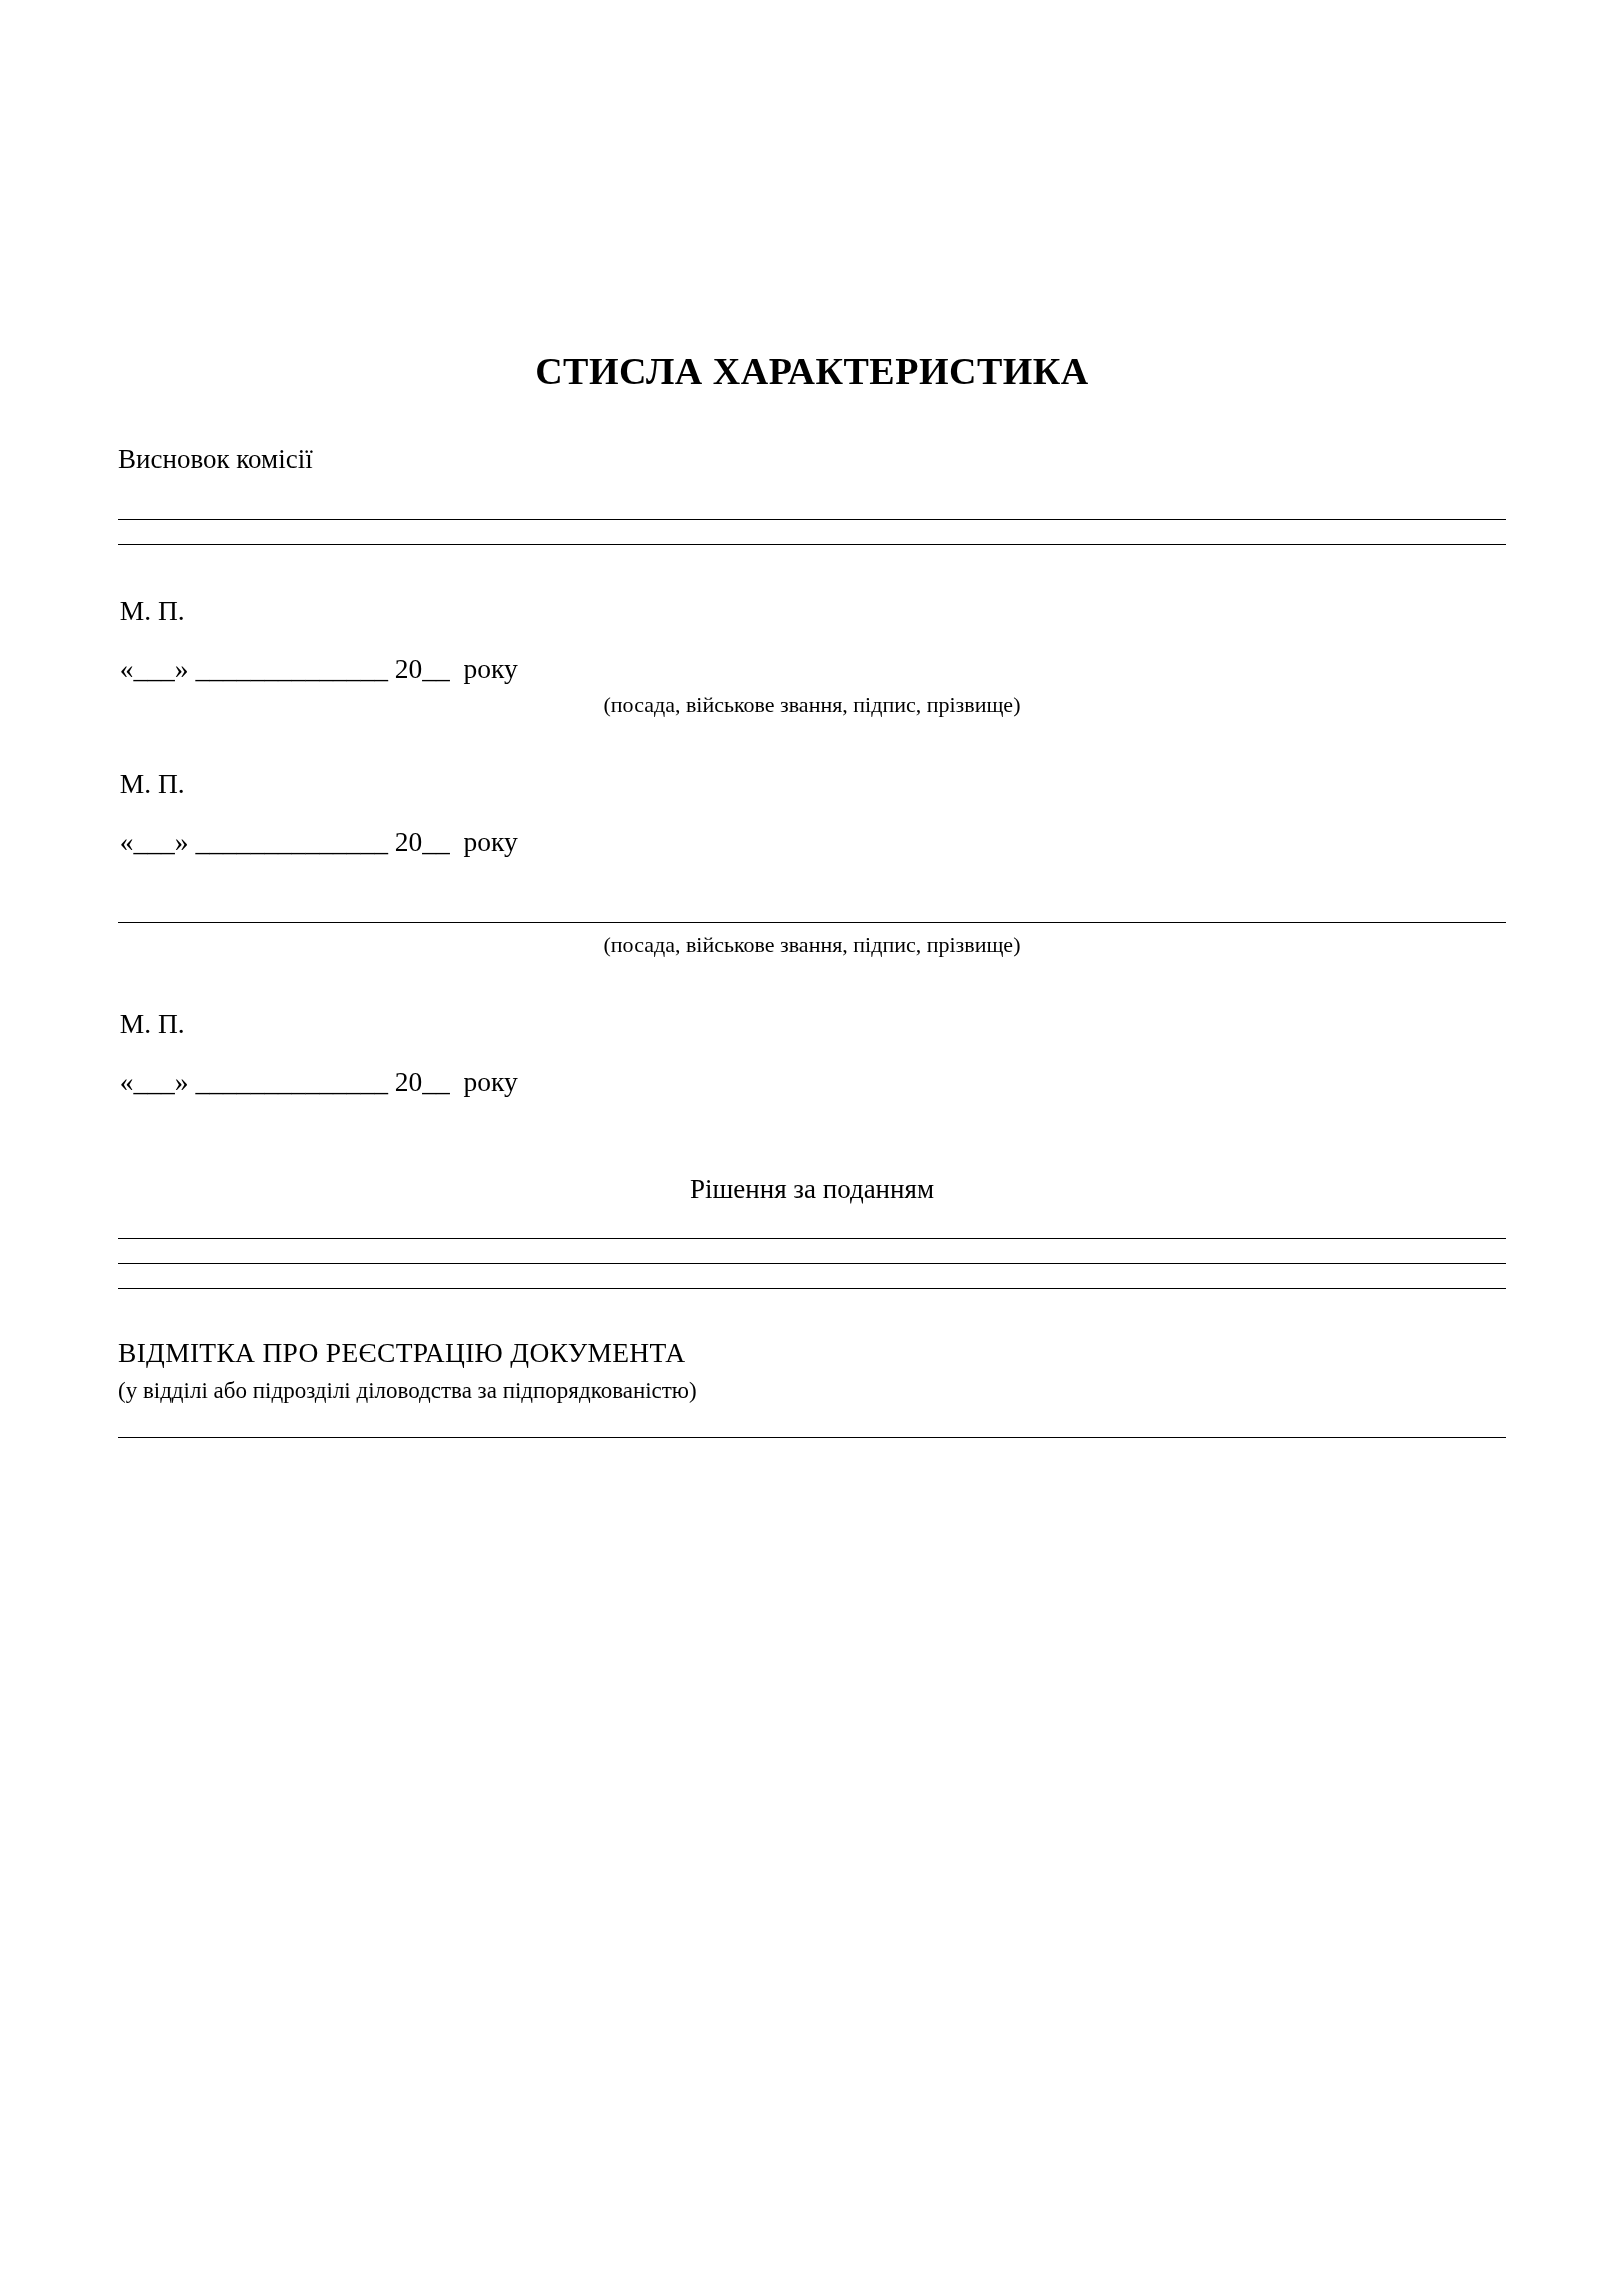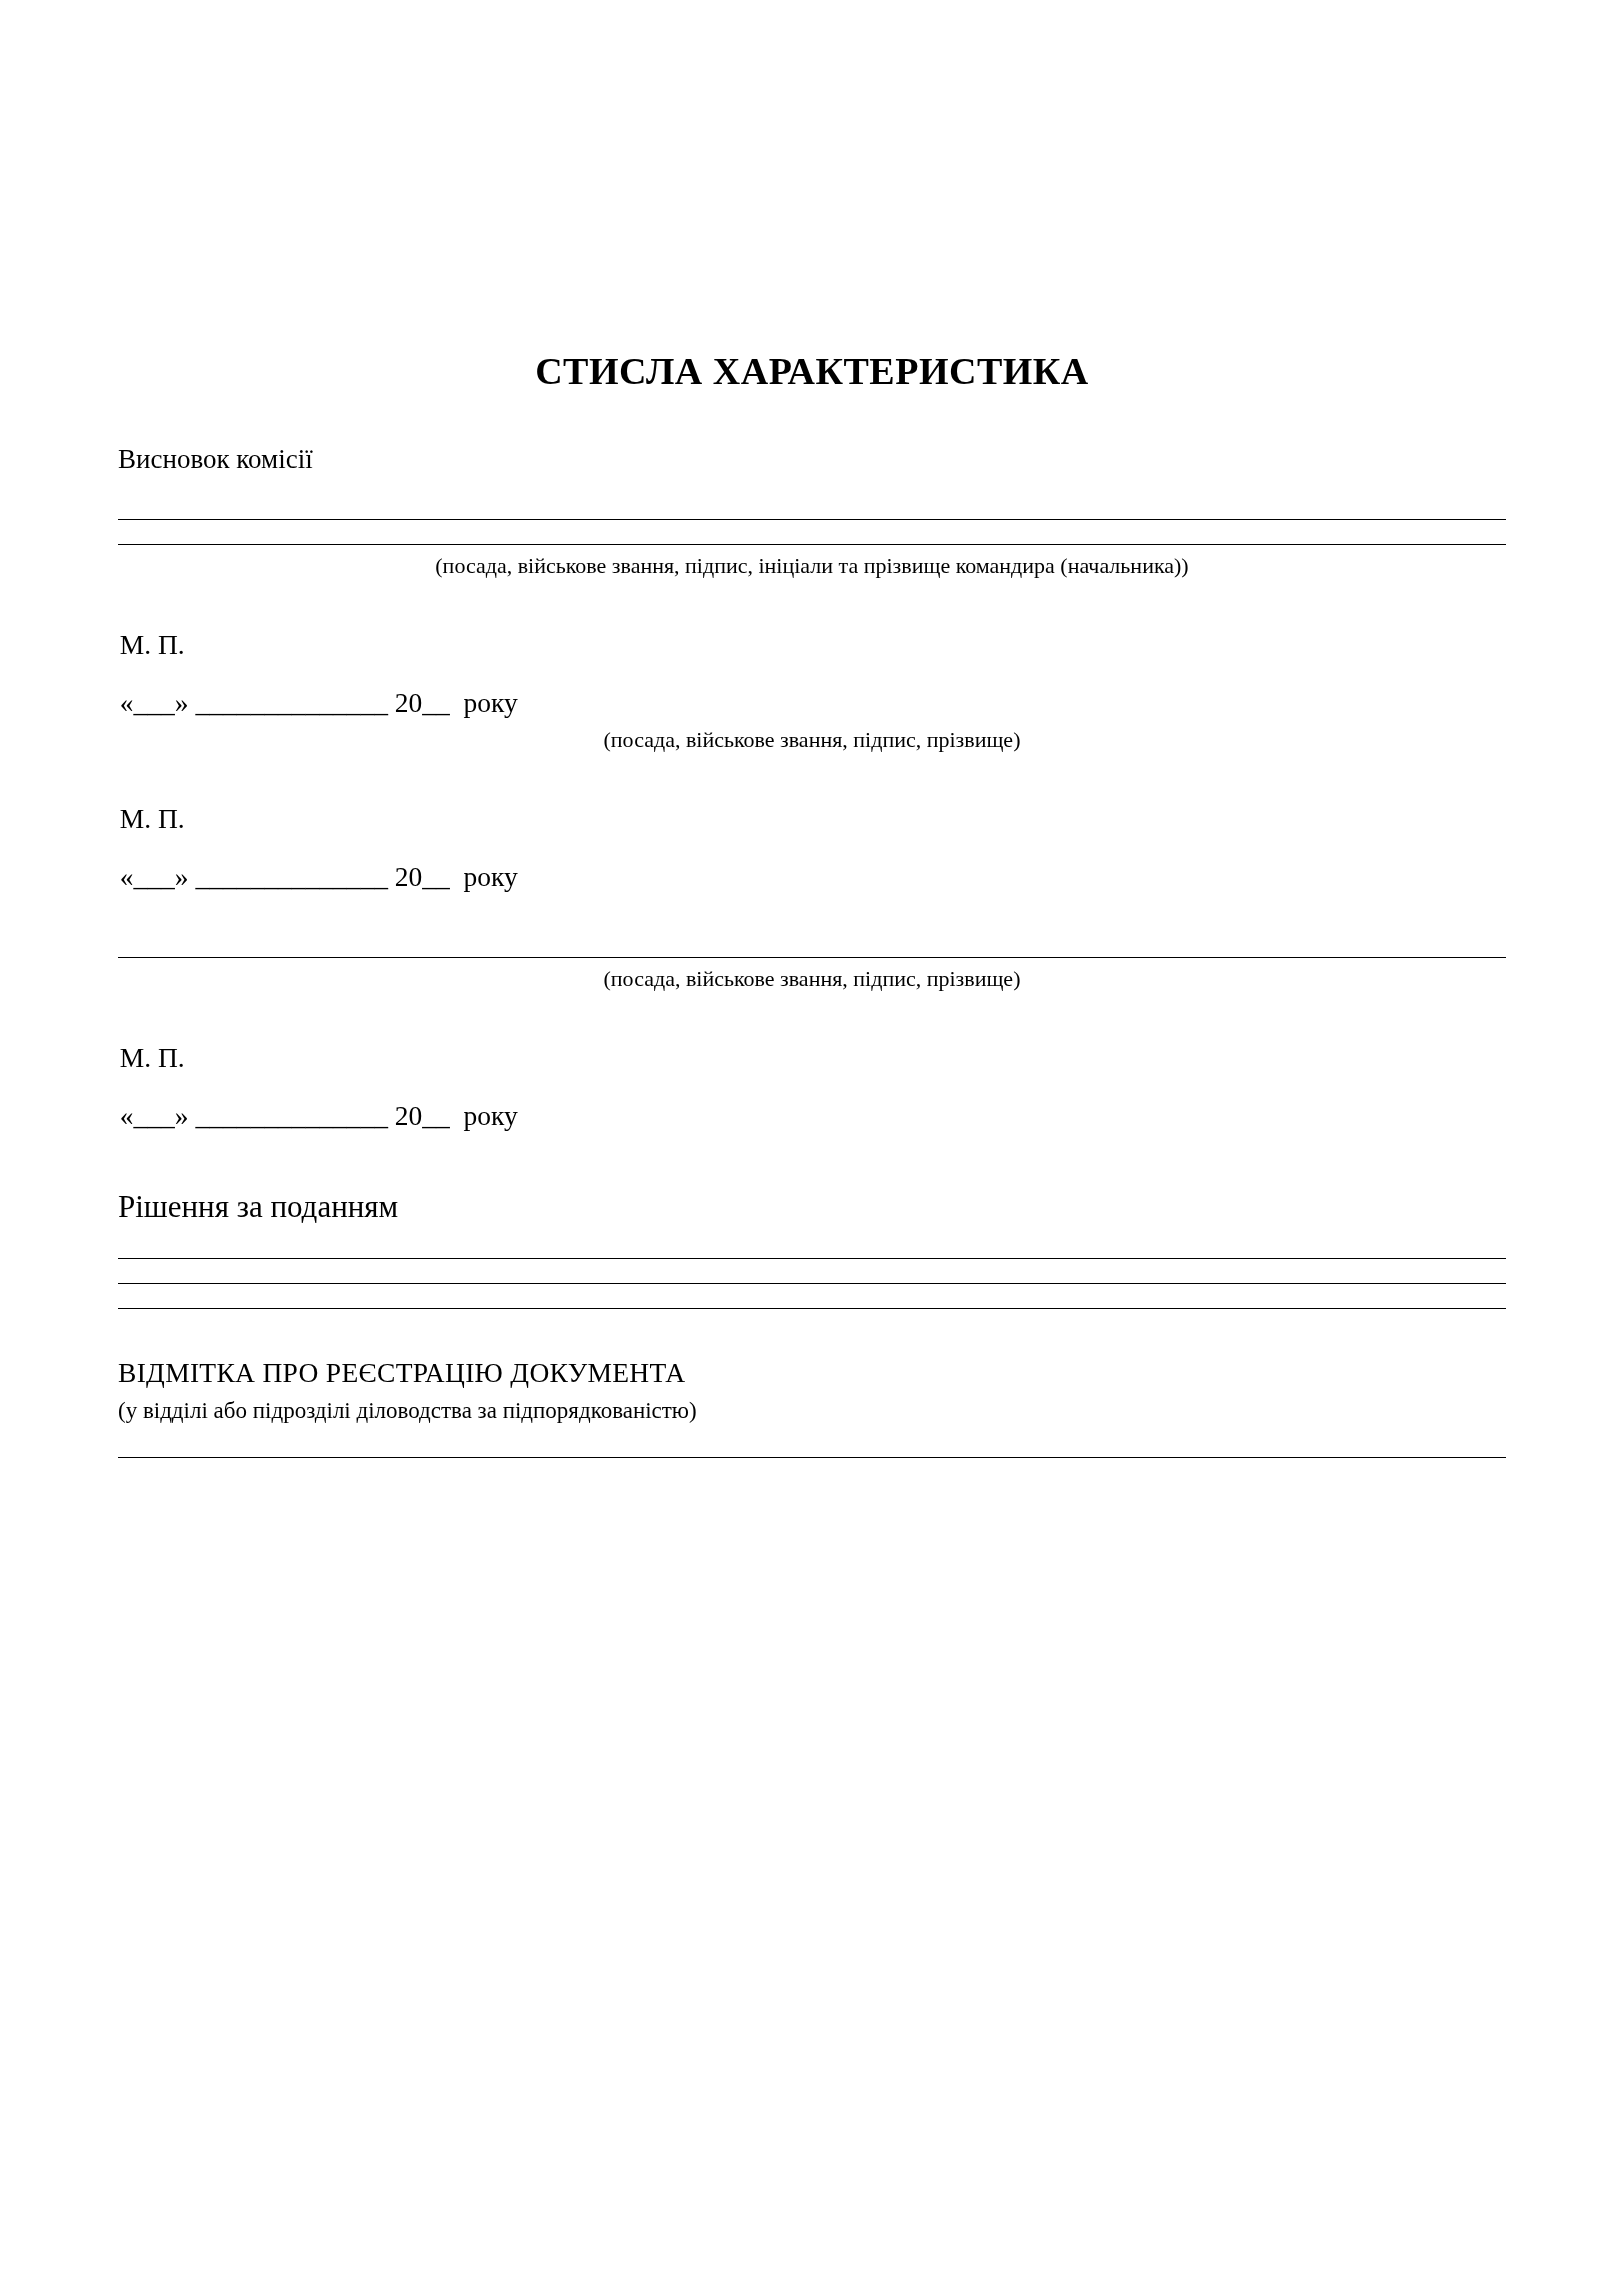--- a/index.html
+++ b/index.html
@@ -117,7 +117,6 @@
 
     <div class="rule rule-gap-lg"></div>
     <div class="rule rule-gap-sm"></div>
-    <div class="caption">(посада, військове звання, підпис, ініціали та прізвище командира (начальника))</div>
 
     <div class="mp">М. П.</div>
 

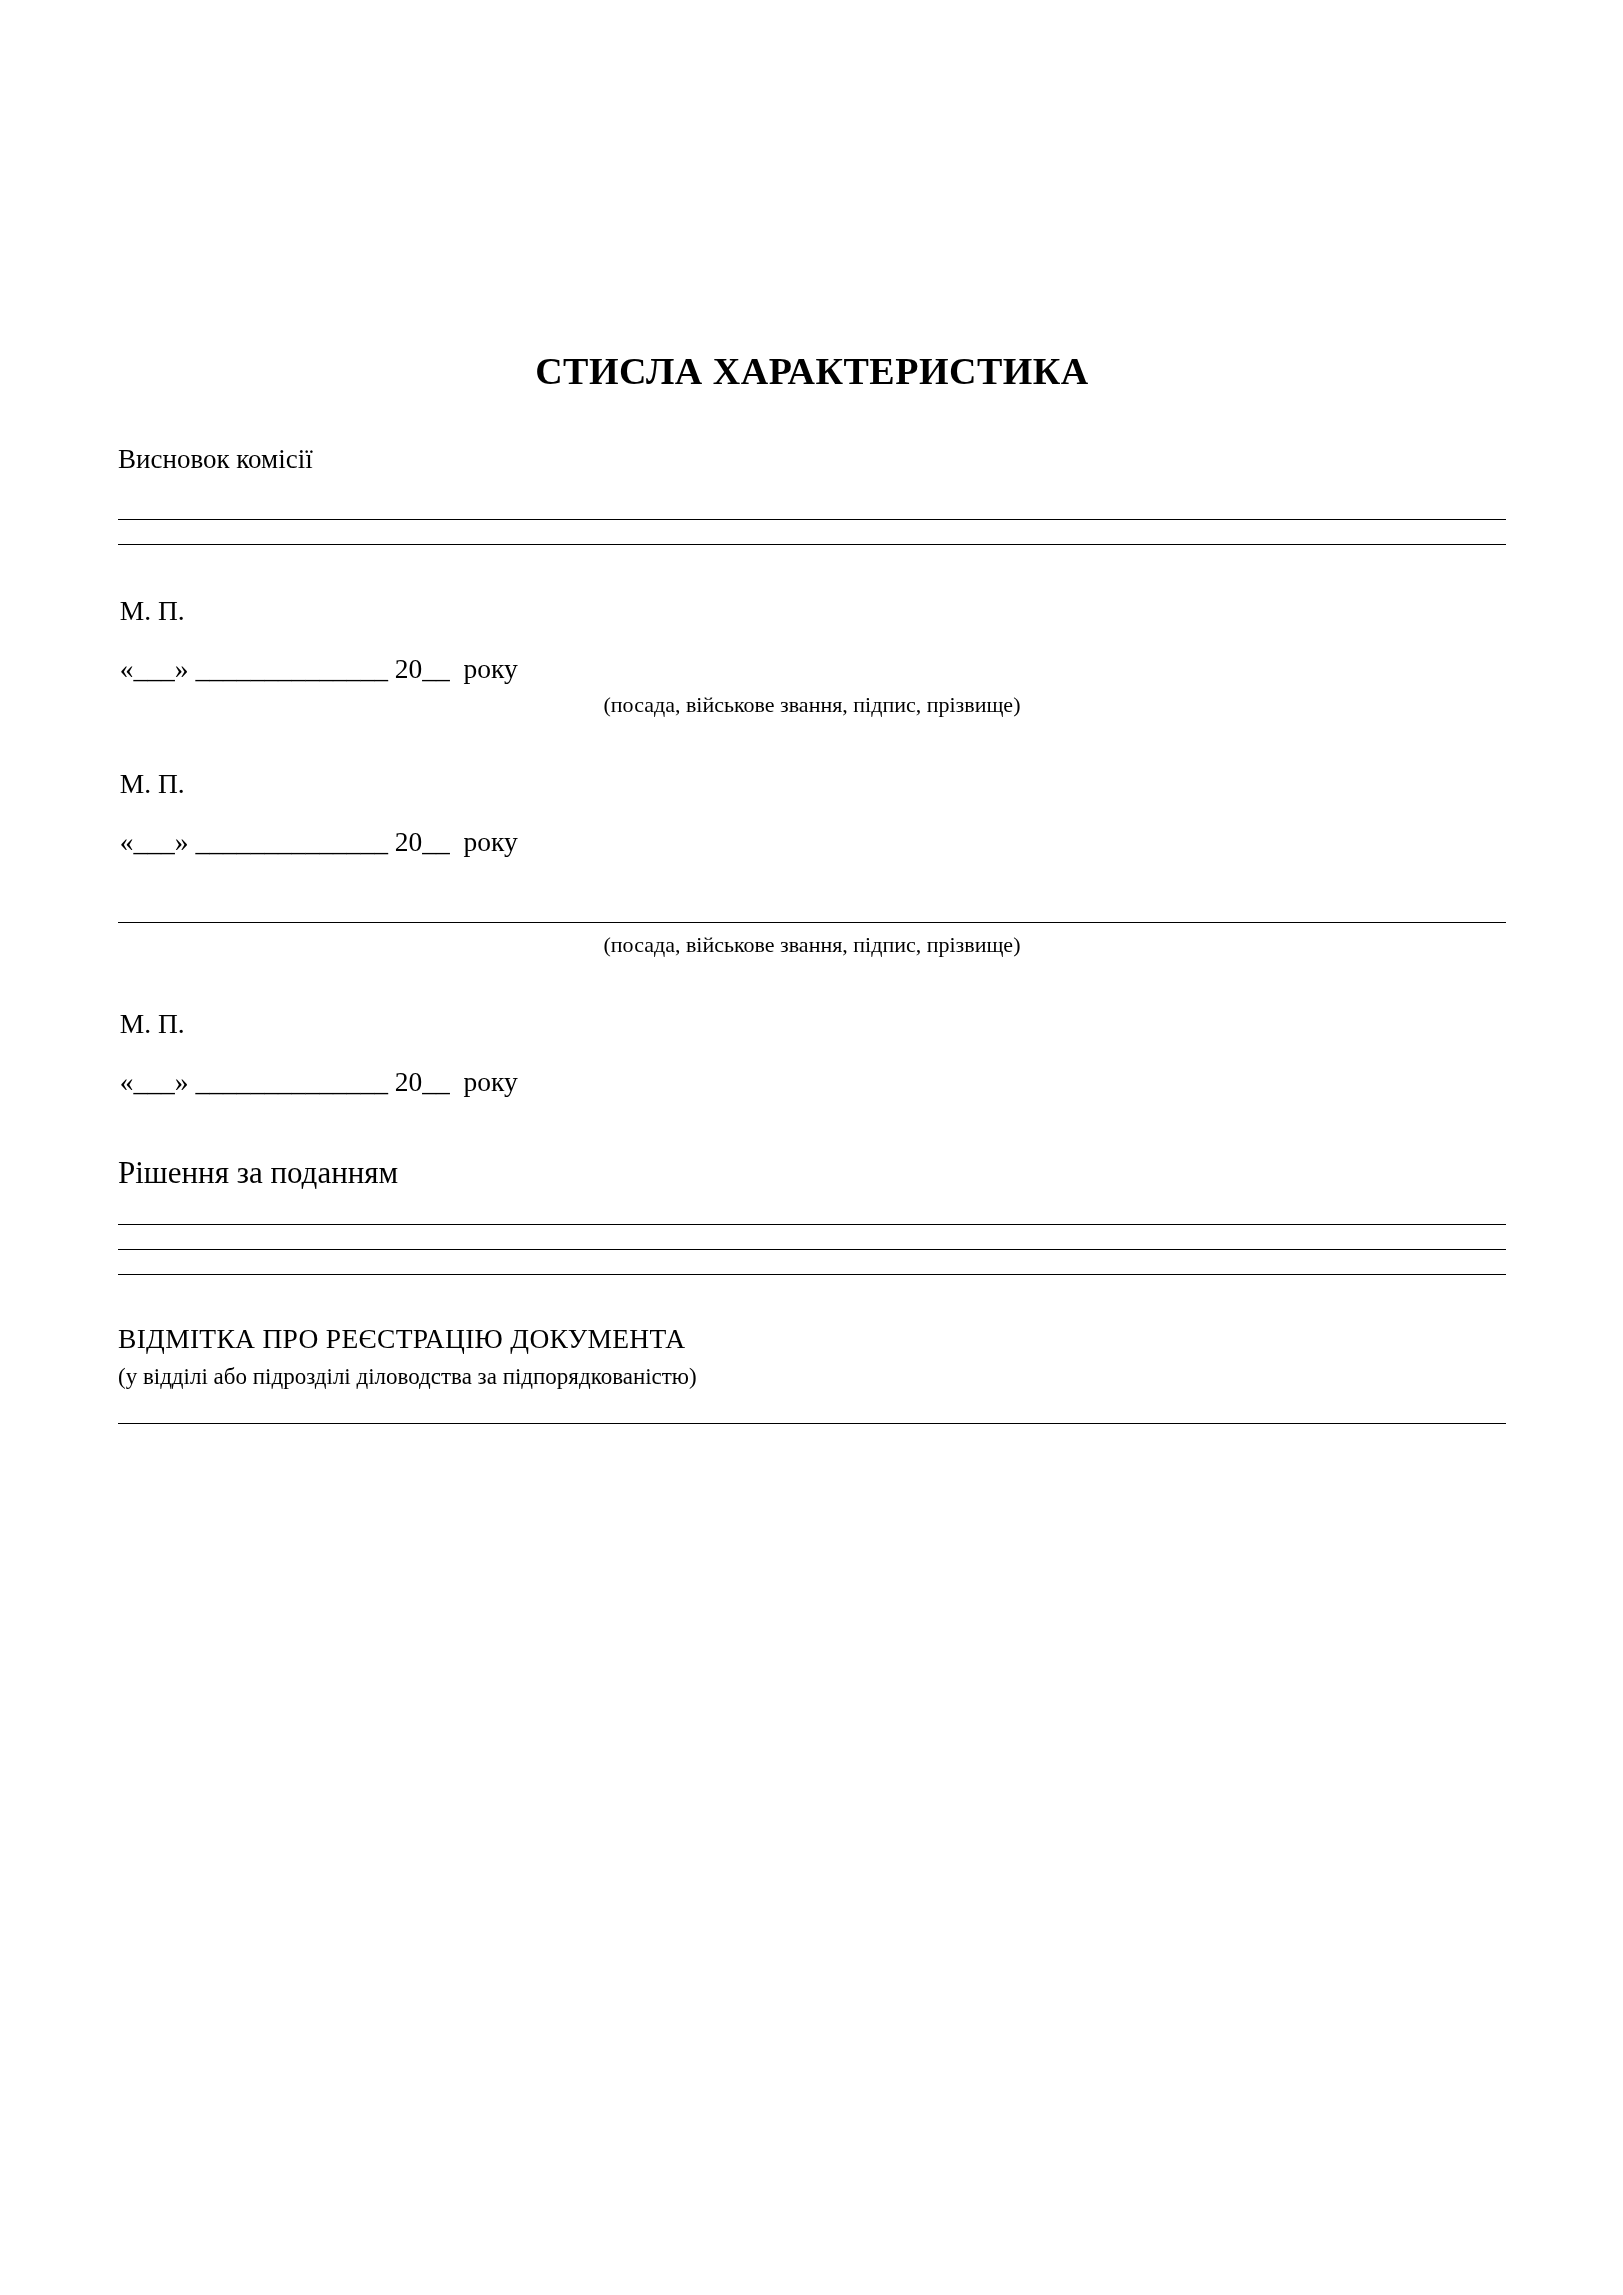--- a/index.html
+++ b/index.html
@@ -85,9 +85,9 @@
   }
 
   .decision-heading {
-    text-align: left;
-    font-size: 31px;
-    margin-top: 57px;
+    text-align: center;
+    font-size: 27px;
+    margin-top: 76px;
   }
 
   .reg-heading {

